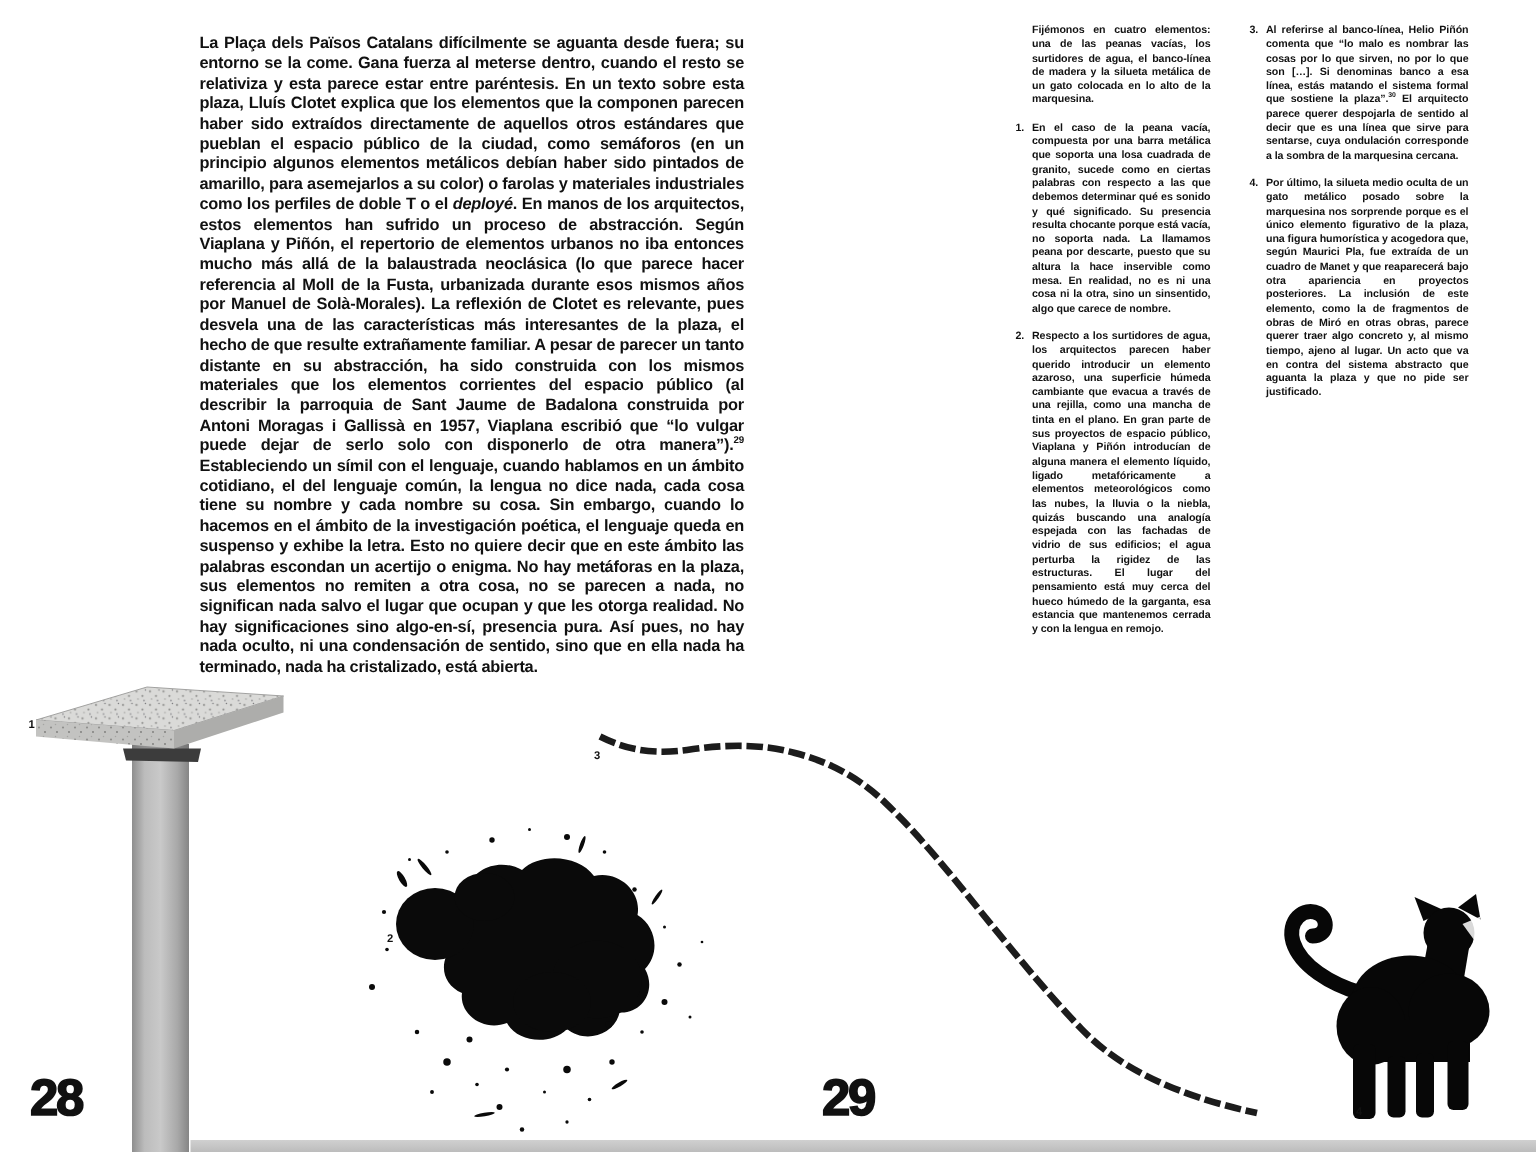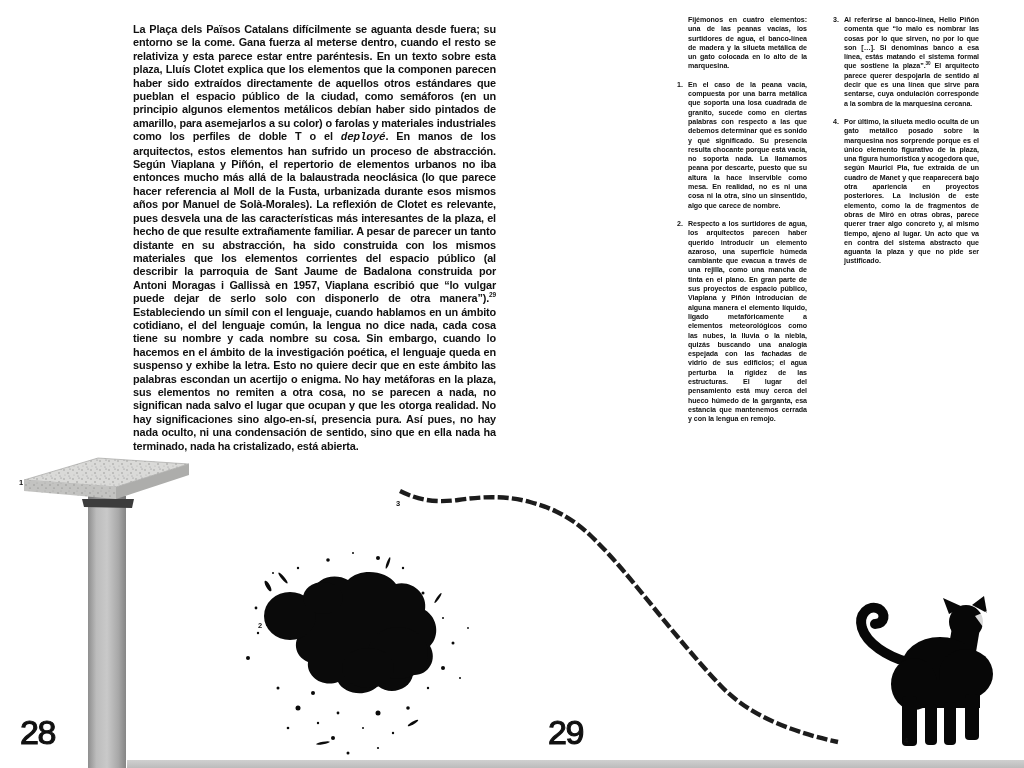--- a/index.html
+++ b/index.html
@@ -15,7 +15,7 @@
     text-align:justify; letter-spacing:-0.15px; hyphens:auto;
   }
   .body-left sup { font-size:6.5px; vertical-align:super; line-height:0; }
-  .it { font-style:italic;font-family:Liberation Mono, monospace; }
+  .it { font-style:italic; }
   
   .col {
     position:absolute; top:16px; font-size:7.1px; line-height:9.3px;

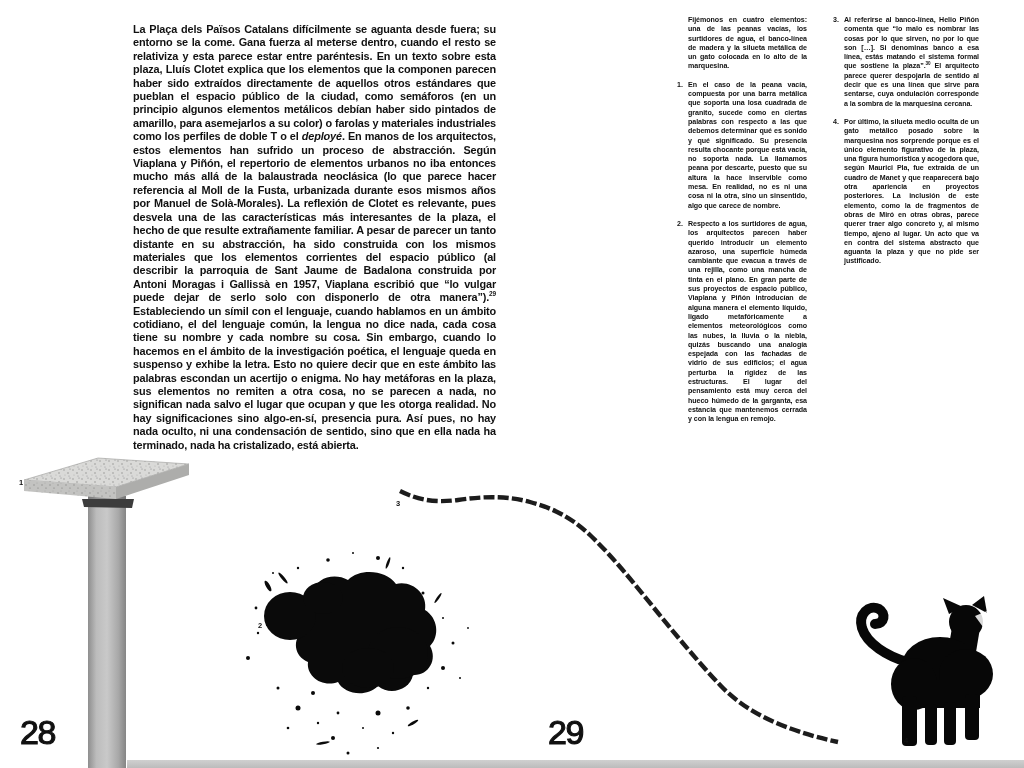--- a/index.html
+++ b/index.html
@@ -44,7 +44,7 @@
     background:linear-gradient(#d0d0d0,#bcbcbc);
   }
   .pagenum {
-    position:absolute; top:713px; font-size:34px; font-weight:normal;
+    position:absolute; top:713px; font-size:34px; font-weight:bold;
     letter-spacing:-1.5px; -webkit-text-stroke:1.1px #111;
   }
   #pn-28 { left:20px; }

